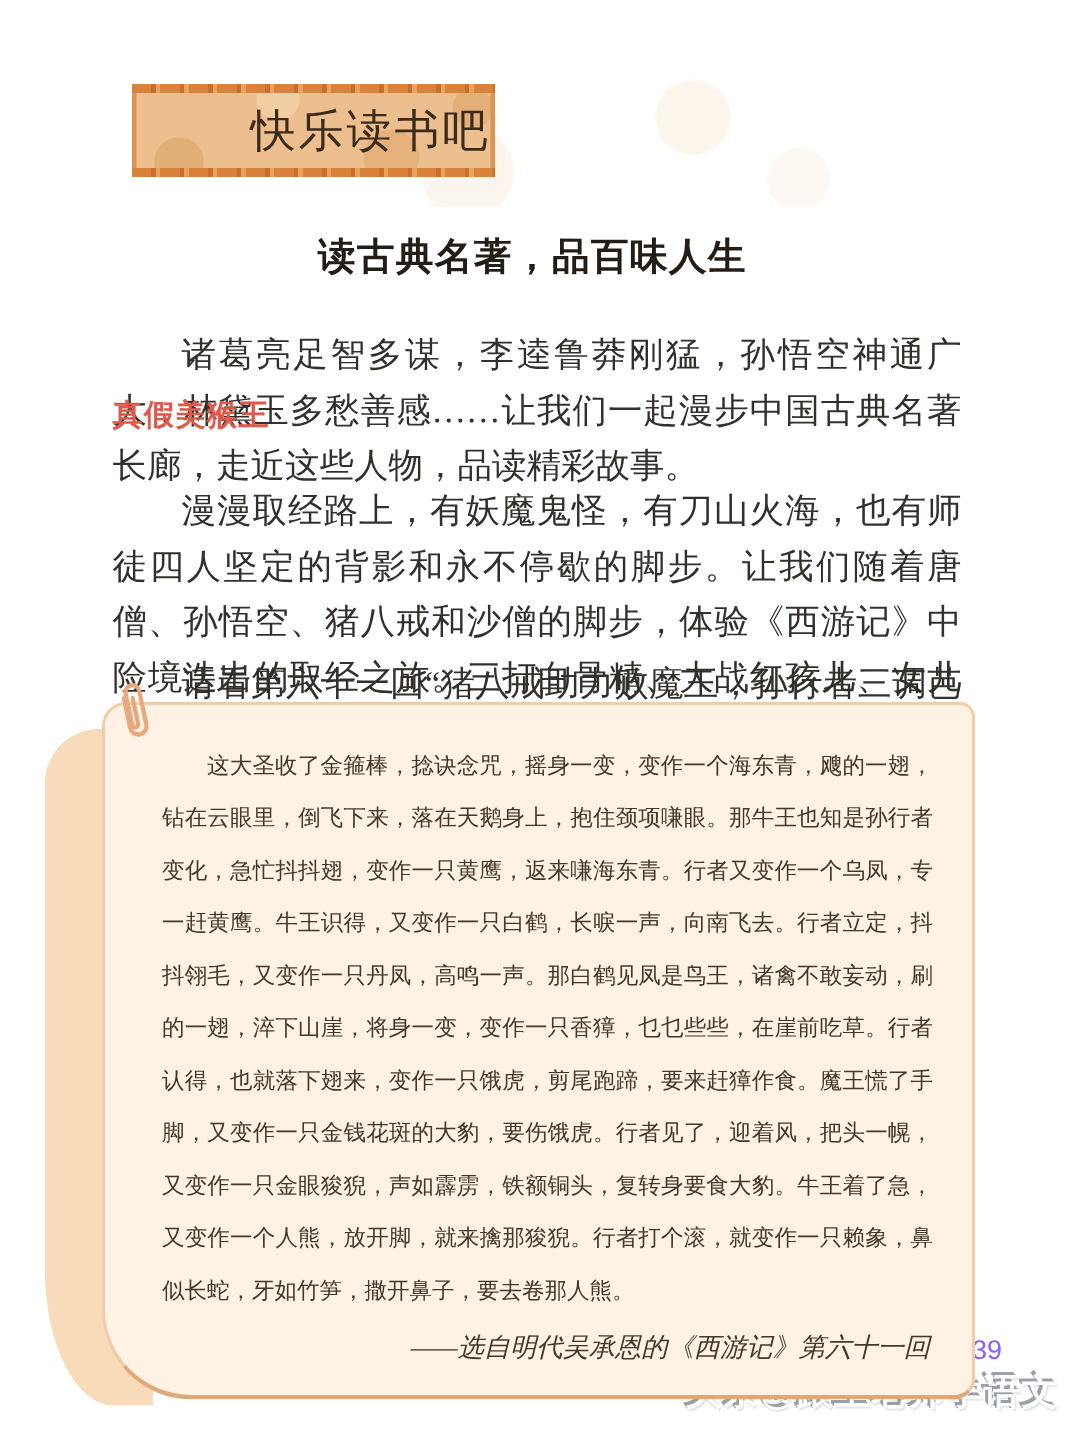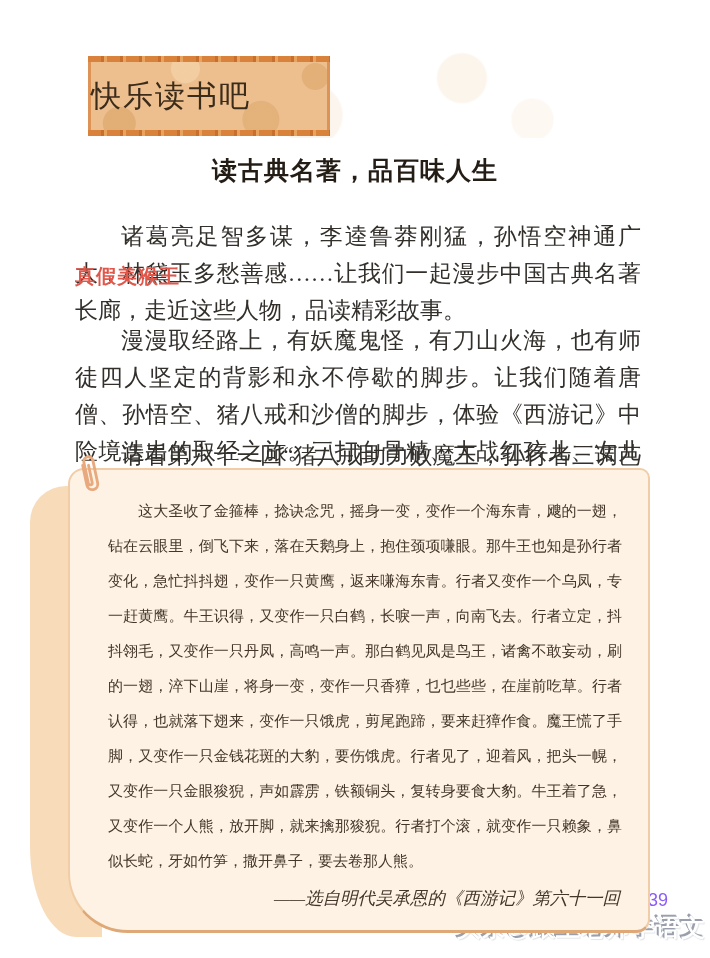--- a/index.html
+++ b/index.html
@@ -19,7 +19,7 @@
   }
   
   .banner{
-    position:absolute;left:88px;top:57px;width:236px;height:78px;
+    position:absolute;left:88px;top:57px;width:236px;height:60px;
     background:
       radial-gradient(circle at 12% 85%, rgba(216,162,98,.55) 0 16px, rgba(216,162,98,0) 17px),
       radial-gradient(circle at 40% 15%, rgba(243,209,166,.8) 0 14px, rgba(243,209,166,0) 15px),
@@ -27,7 +27,7 @@
       radial-gradient(circle at 95% 25%, rgba(216,162,98,.5) 0 13px, rgba(216,162,98,0) 14px),
       #edbf8e;
     border-left:3px solid #dd9355;border-right:3px solid #dd9355;
-    display:flex;align-items:center;justify-content:flex-start;
+    display:flex;align-items:center;justify-content:flex-end;
   }
   .banner::before,.banner::after{
     content:"";position:absolute;left:-3px;right:-3px;height:6px;

